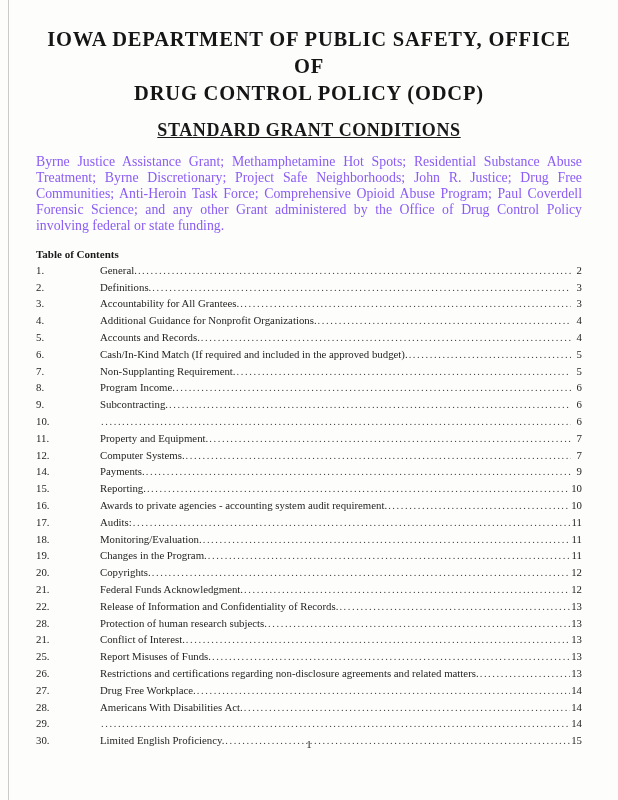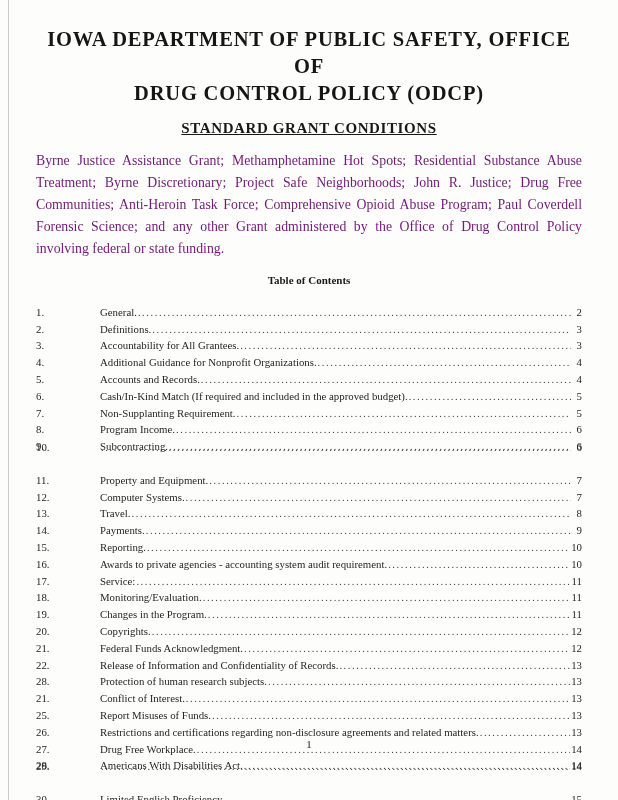--- a/index.html
+++ b/index.html
@@ -37,7 +37,7 @@
   .doc-subtitle {
     margin-top: 13px;
     text-align: center;
-    font-size: 15px;
+    font-size: 18px;
     font-weight: bold;
     letter-spacing: 0.6px;
     text-decoration: underline;

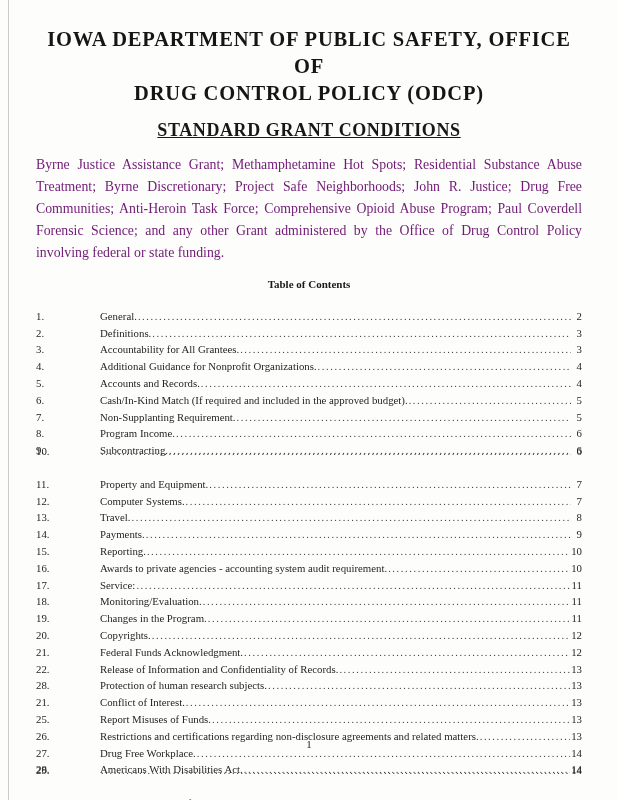--- a/index.html
+++ b/index.html
@@ -46,9 +46,9 @@
   .intro {
     margin-top: 13px;
     font-size: 13.8px;
-    line-height: 22px;
+    line-height: 16px;
     text-align: justify;
-    color: #701a75;
+    color: #8b5cf6;
   }
   .toc-heading {
     margin-top: 8px;

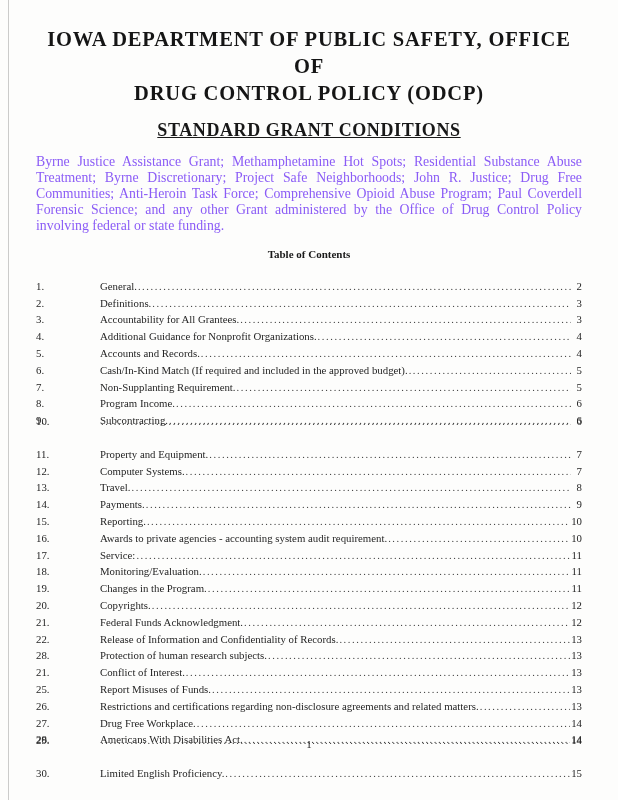--- a/index.html
+++ b/index.html
@@ -52,7 +52,6 @@
   }
   .toc-heading {
     margin-top: 8px;
-    text-align: center;
     font-size: 11px;
     font-weight: bold;
     color: #1a1a1a;

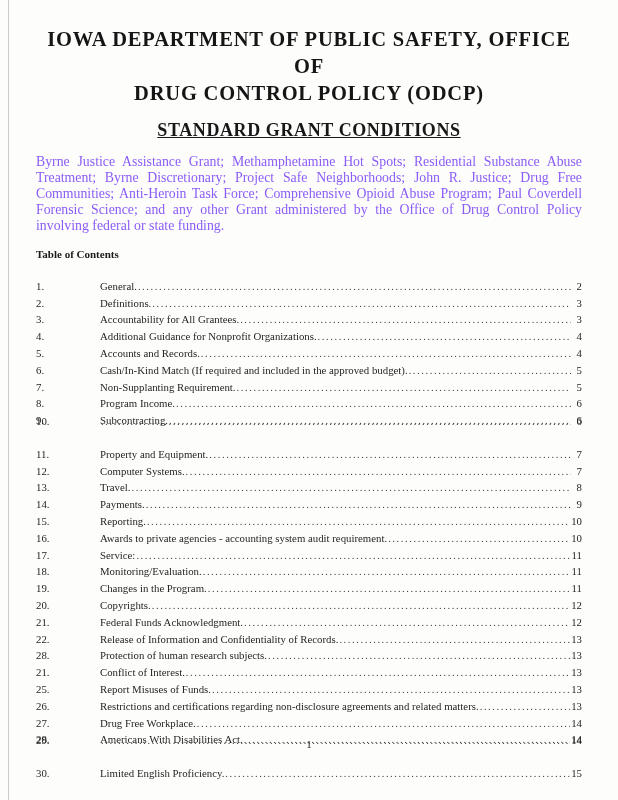--- a/index.html
+++ b/index.html
@@ -69,7 +69,7 @@
     flex: 0 0 64px;
     text-align: left;
   }
-  .toc-title { flex: 0 0 auto; margin-top: 16px; }
+  .toc-title { flex: 0 0 auto; }
   .toc-dots {
     flex: 1 1 auto;
     overflow: hidden;

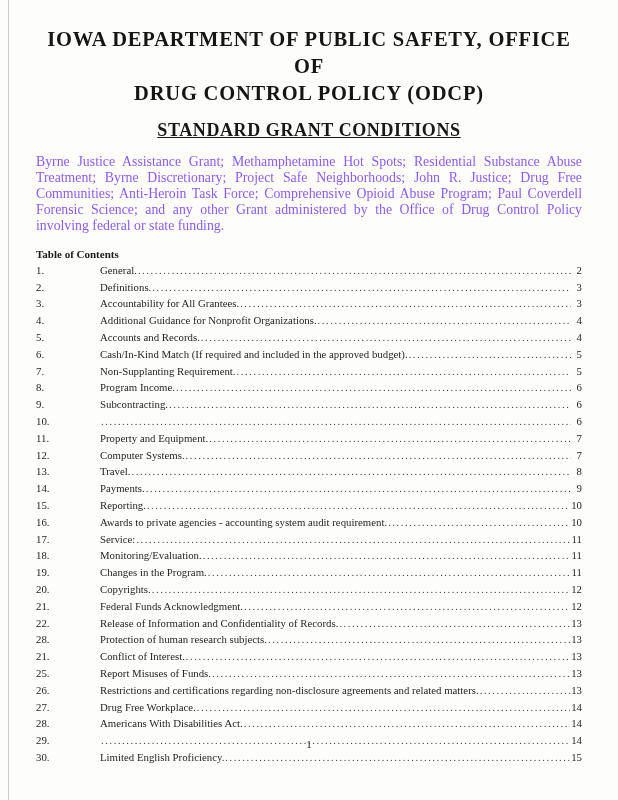--- a/index.html
+++ b/index.html
@@ -186,12 +186,6 @@
             <span class="toc-page">7</span>
           </div>
           <div class="toc-row">
-            <span class="toc-num">13.</span>
-            <span class="toc-title">Travel.</span>
-            <span class="toc-dots"></span>
-            <span class="toc-page">8</span>
-          </div>
-          <div class="toc-row">
             <span class="toc-num">14.</span>
             <span class="toc-title">Payments.</span>
             <span class="toc-dots"></span>

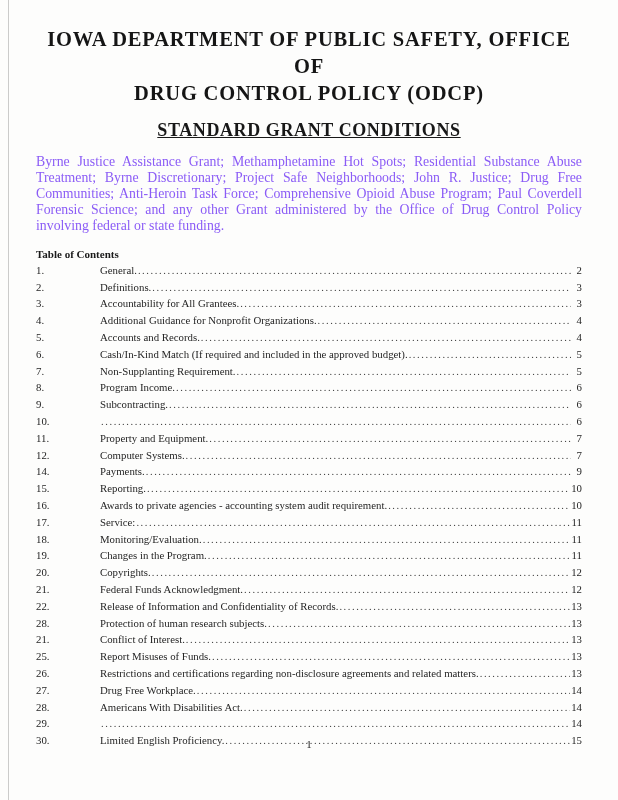--- a/index.html
+++ b/index.html
@@ -205,7 +205,7 @@
           </div>
           <div class="toc-row">
             <span class="toc-num">17.</span>
-            <span class="toc-title">Service:</span>
+            <span class="toc-title">Audits:</span>
             <span class="toc-dots"></span>
             <span class="toc-page">11</span>
           </div>

